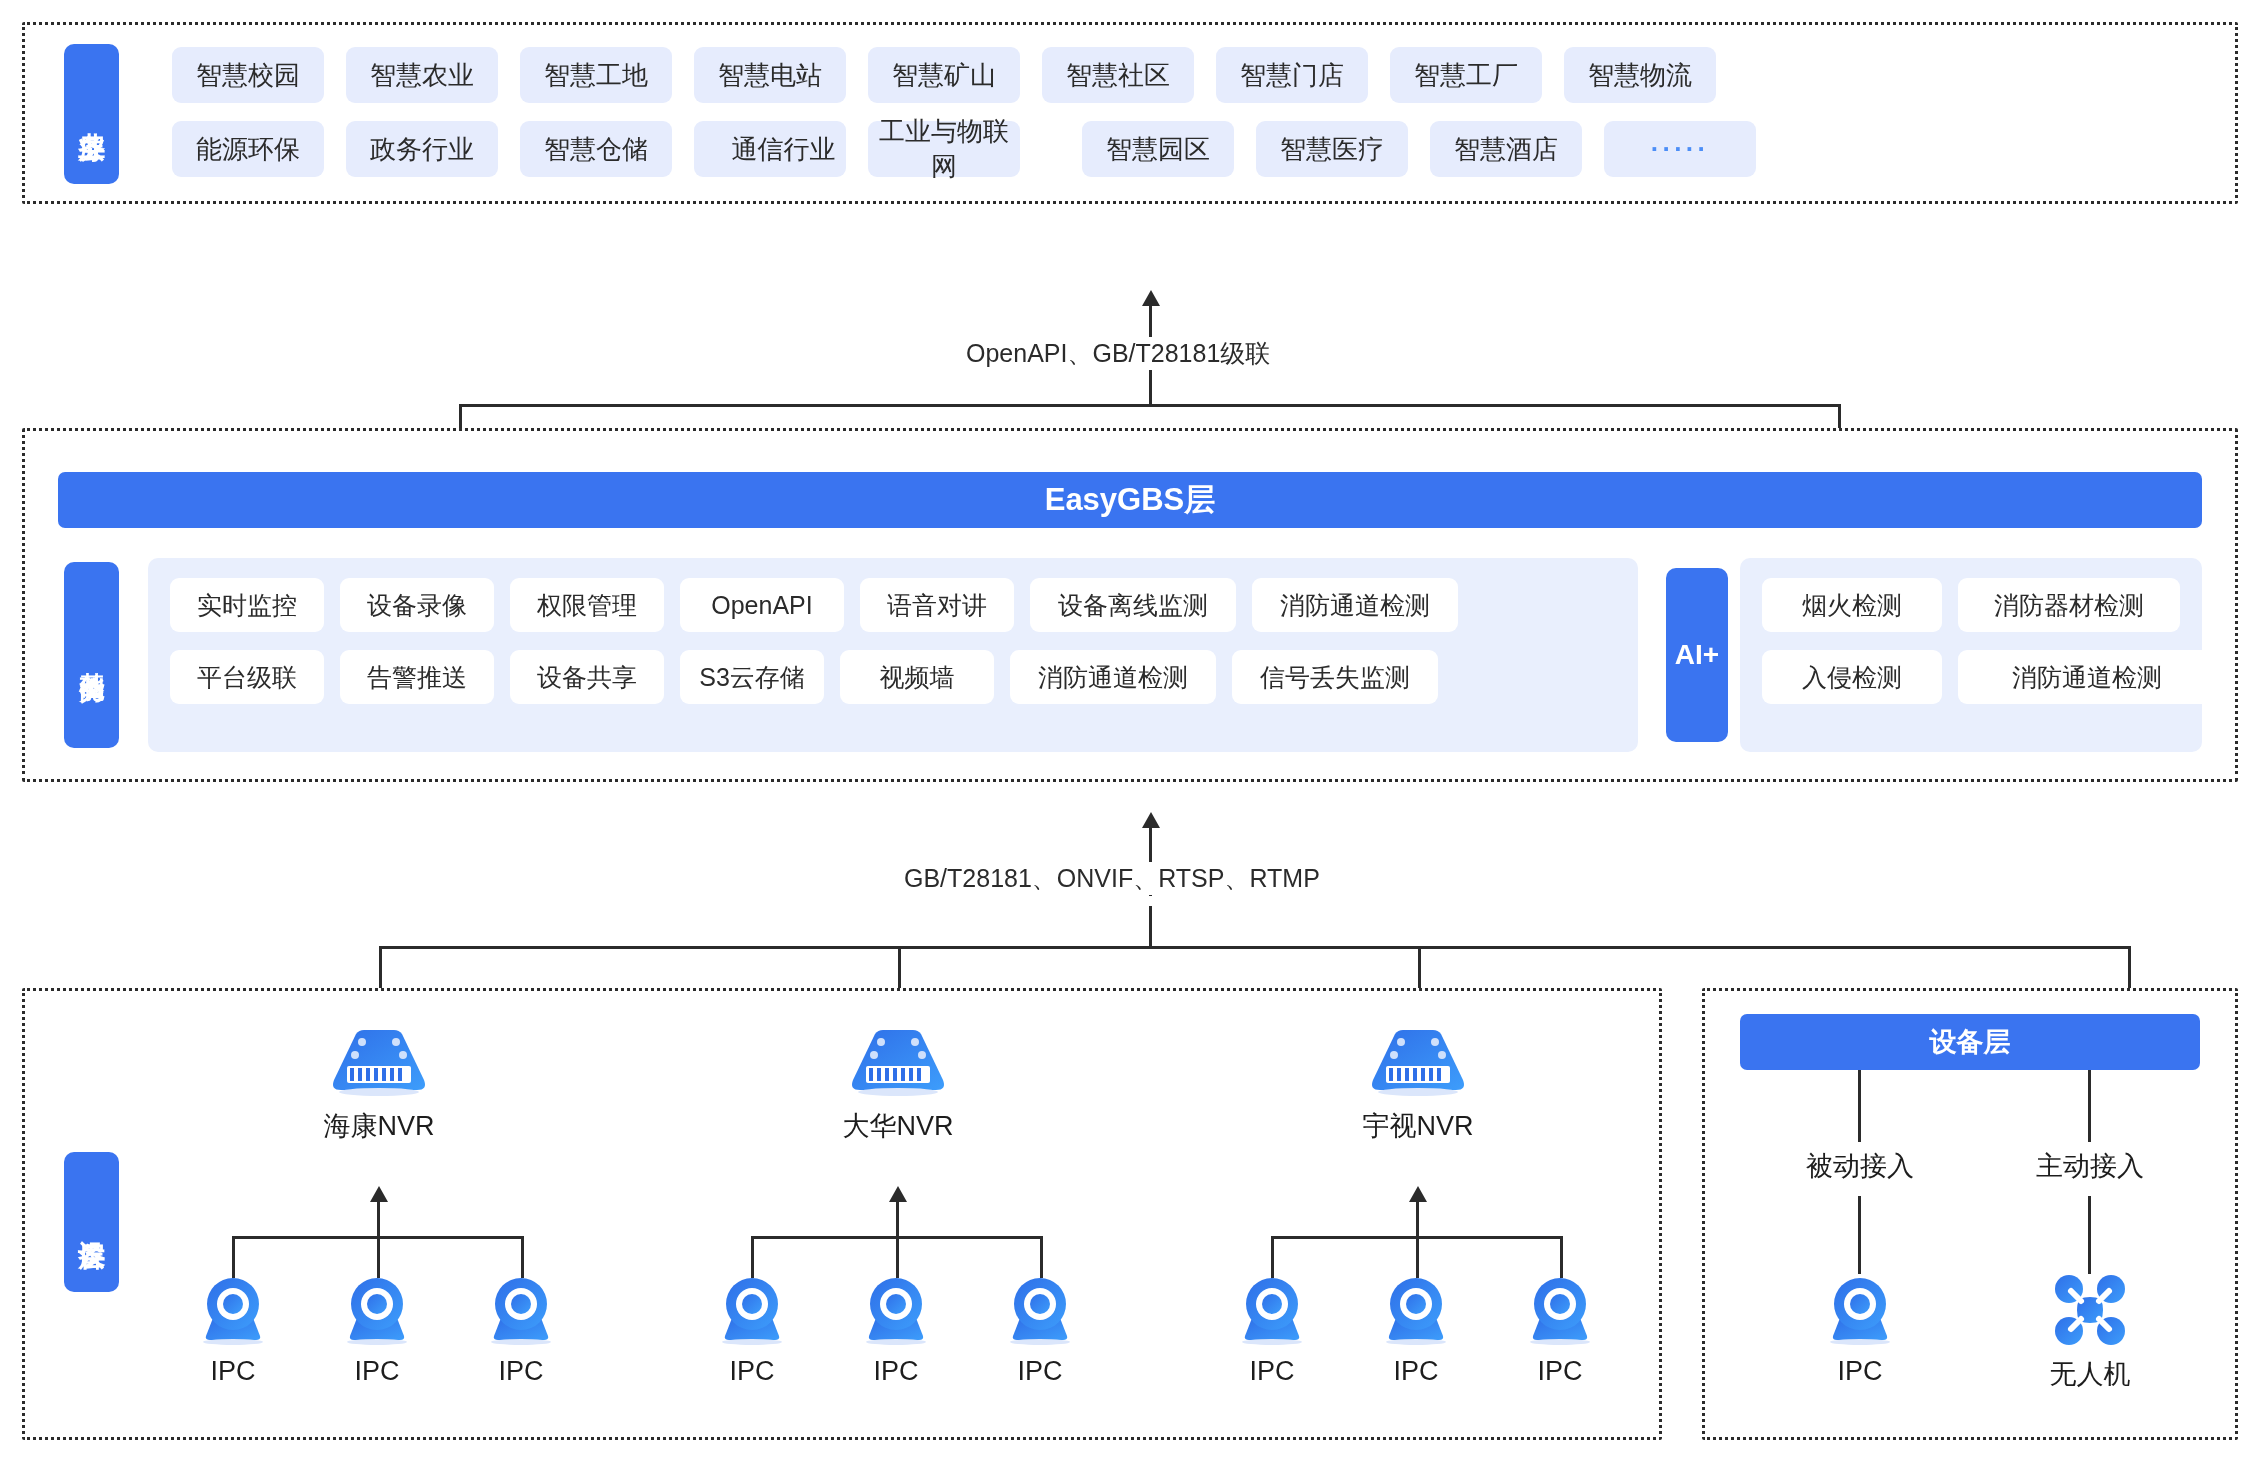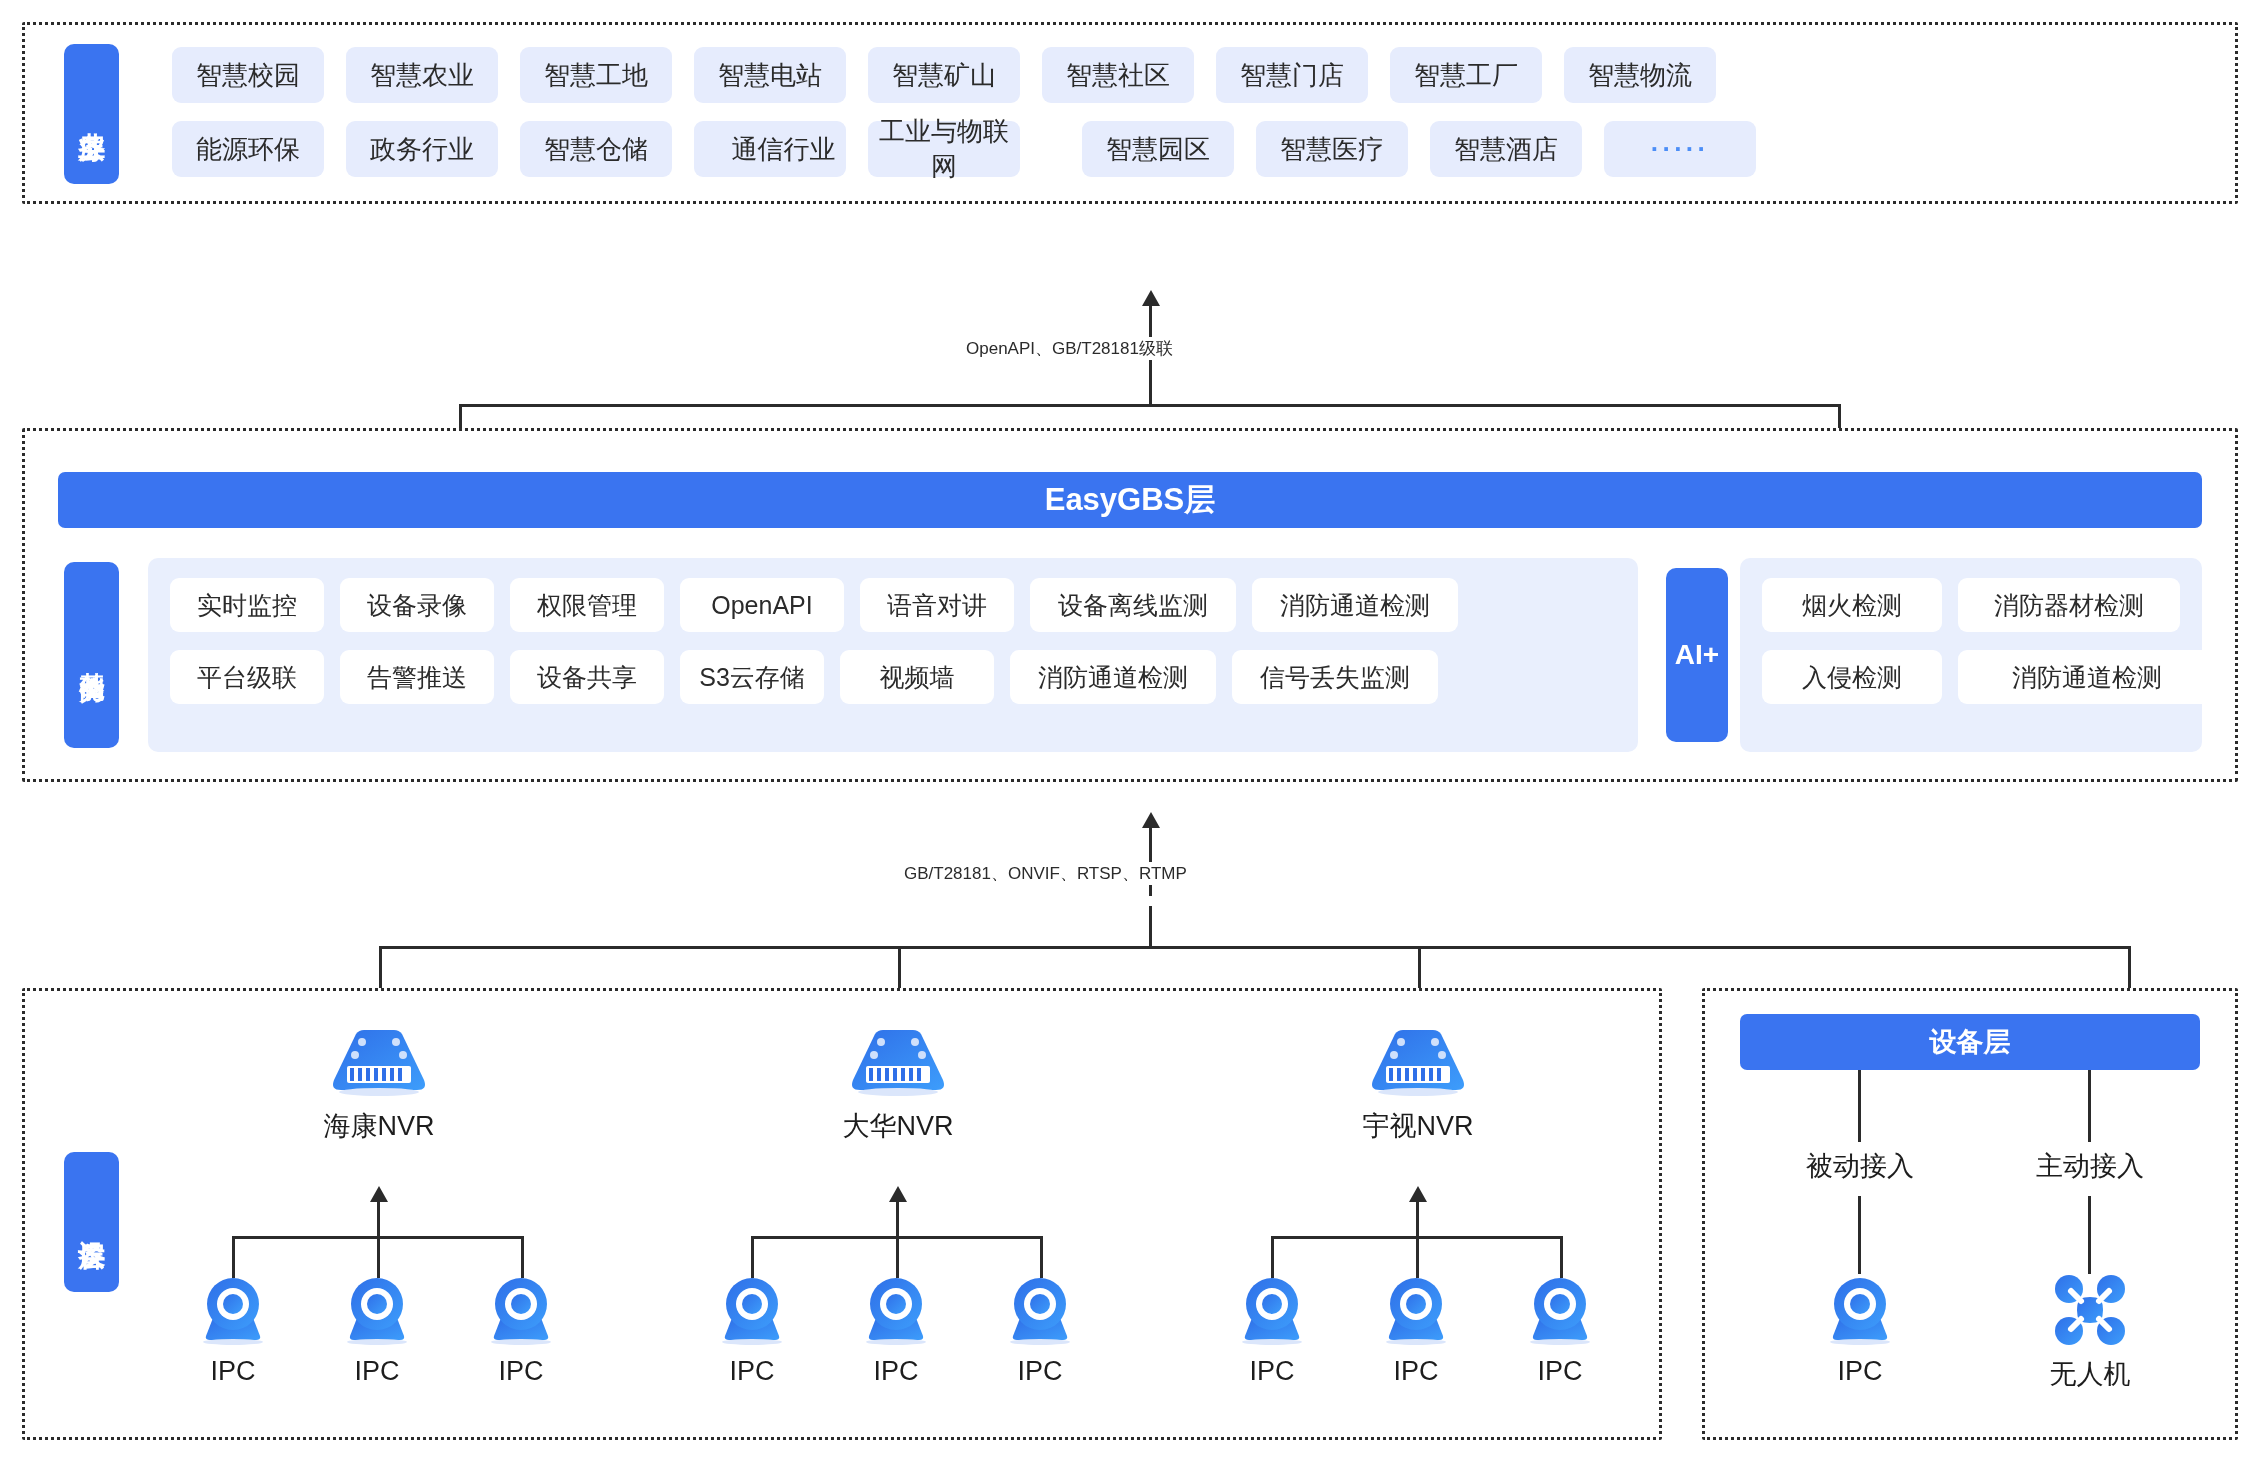--- a/index.html
+++ b/index.html
@@ -75,7 +75,7 @@
 
   .conn-label {
     position: absolute;
-    font-size: 17px;
+    font-size: 25px;
     color: #2b2b2b;
     background: #ffffff;
     padding: 0 14px;

